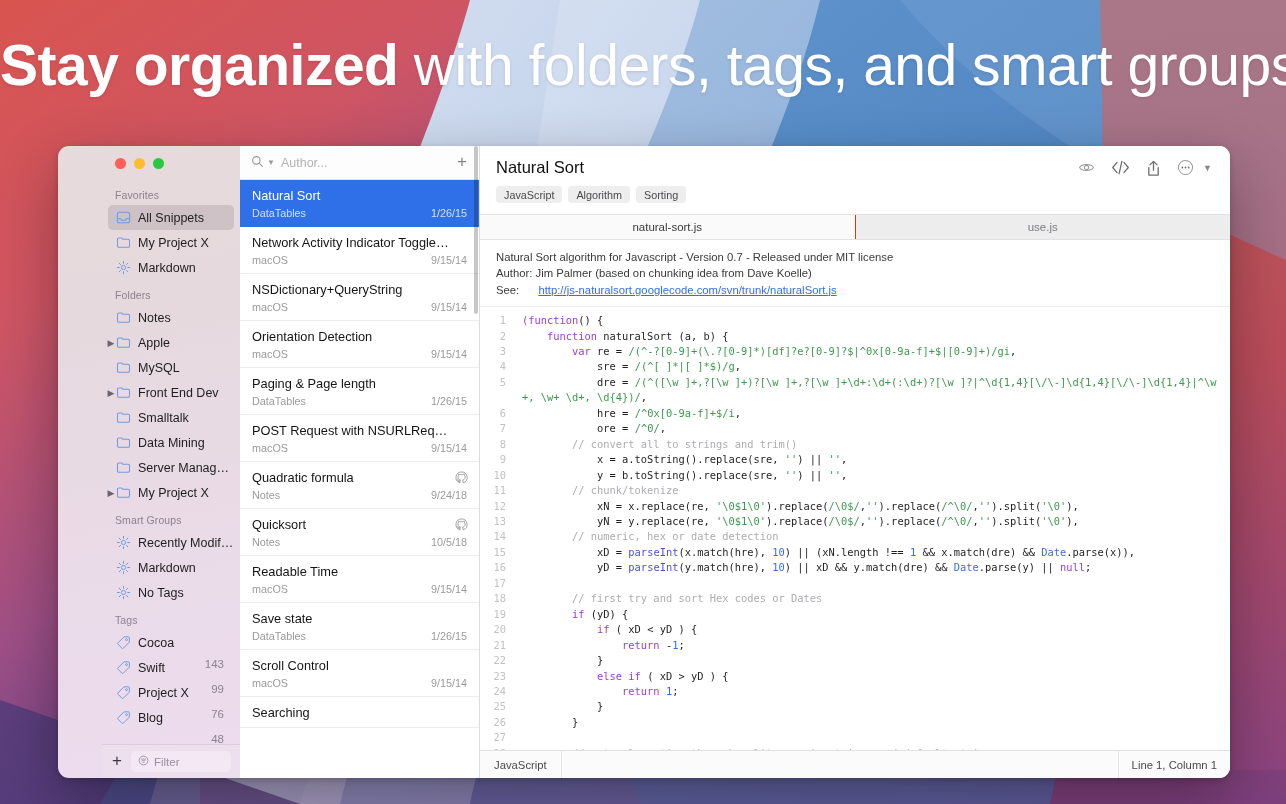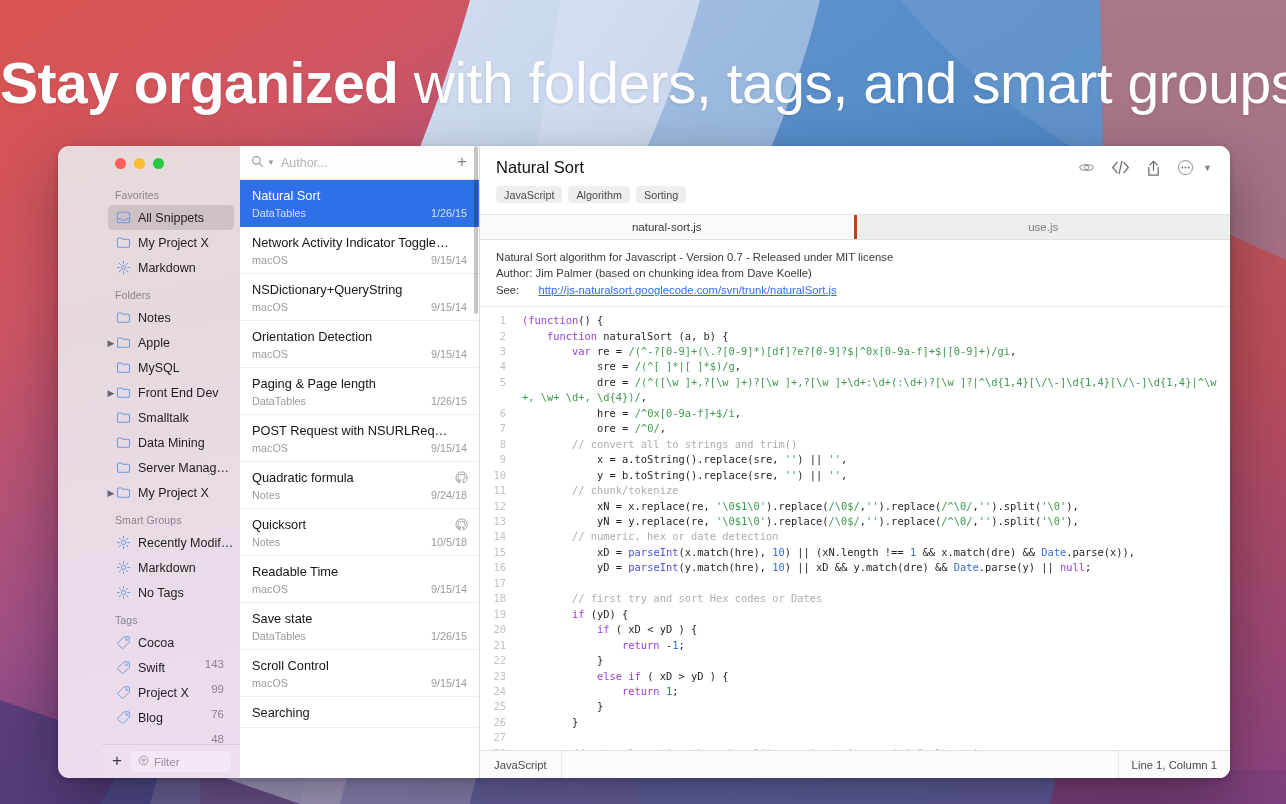--- a/index.html
+++ b/index.html
@@ -16,7 +16,7 @@
 
   
   .headline {
-    position:absolute; top:50px; left:0; width:100%;
+    position:absolute; top:32px; left:0; width:100%;
     text-align:center;
     font-size:57px;
     letter-spacing:-0.5px;

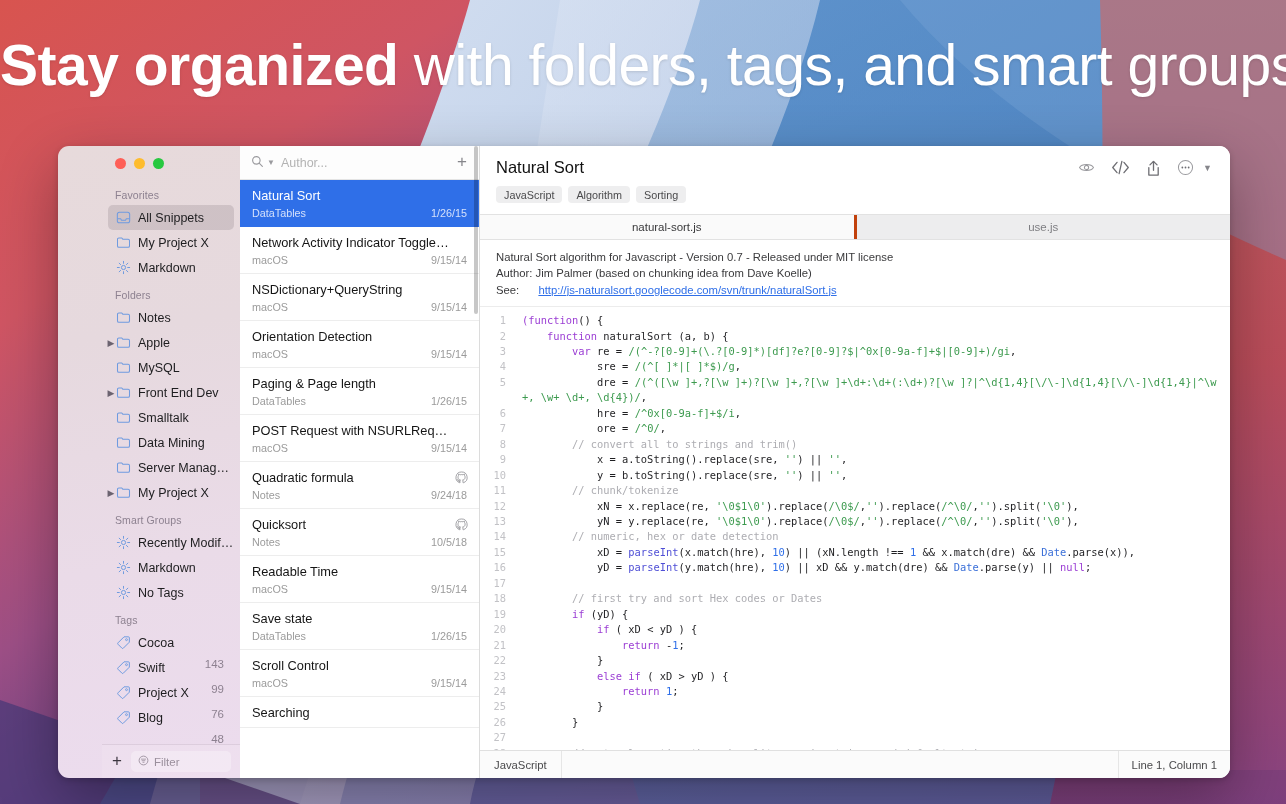--- a/index.html
+++ b/index.html
@@ -138,7 +138,7 @@
   .ftab {
     flex:1; display:flex; align-items:center; justify-content:center;
     font-size:11.5px; color:#7e7e82; background:#ededee;
-    border-right:3px solid #c2410c;
+    border-right:1px solid #c2410c;
   }
   .ftab.active { background:#fafafa; color:#3a3a3c; }
   .ftab:last-child { border-right:none;text-align:center; }

